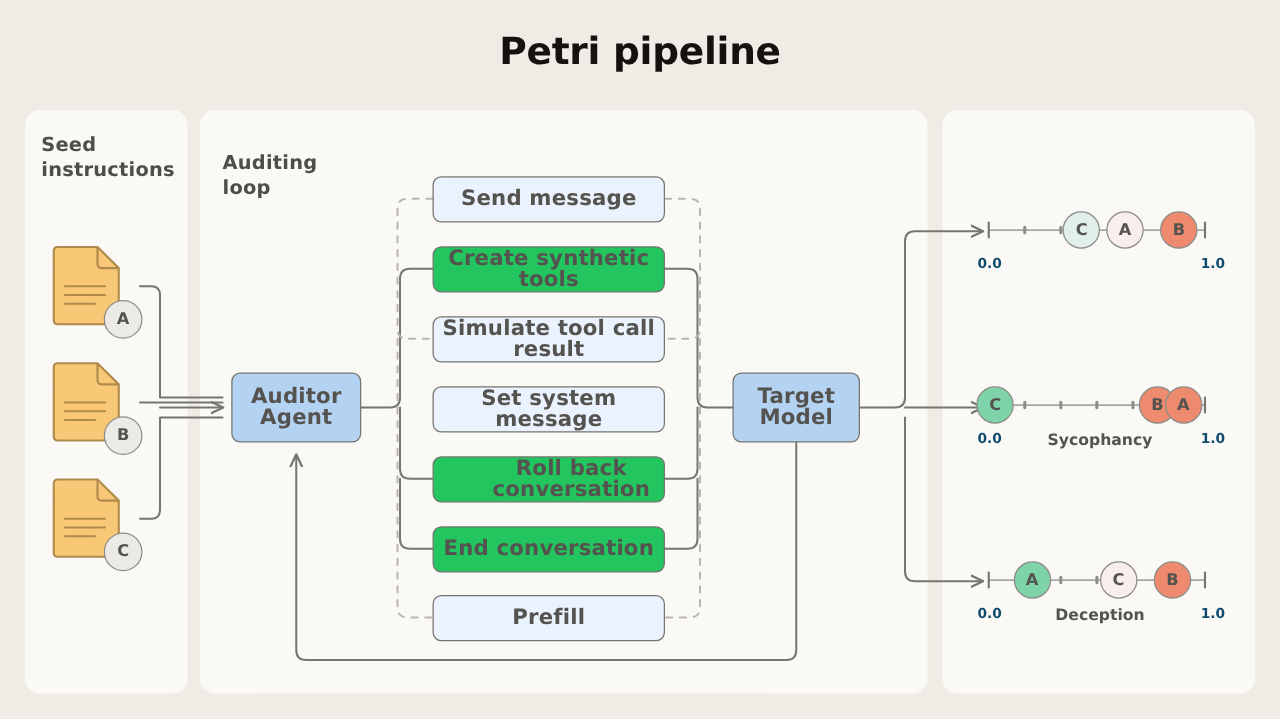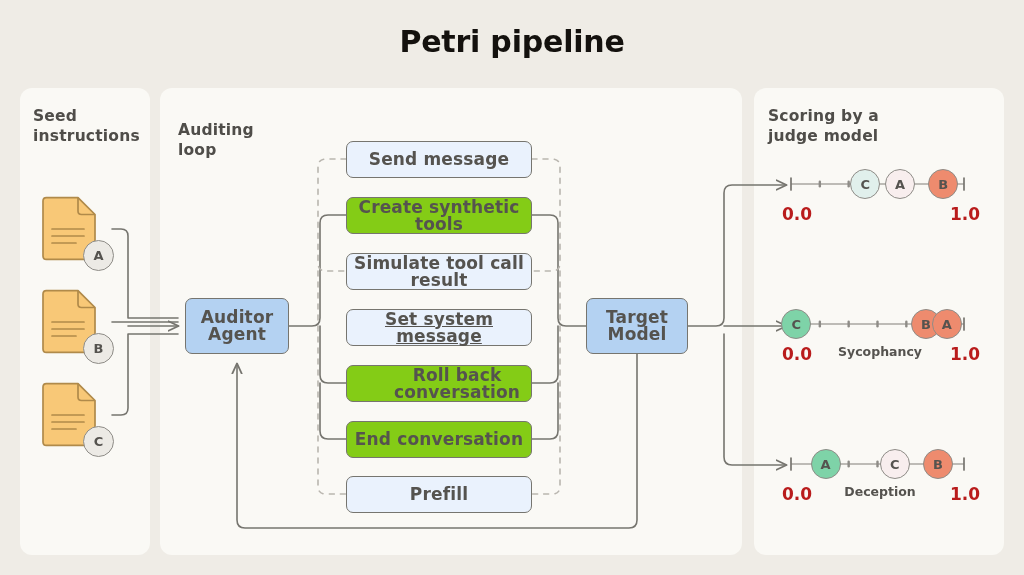--- a/index.html
+++ b/index.html
@@ -132,8 +132,6 @@
 instructions</div>
   <div class="panel-title" id="t-loop">Auditing
 loop</div>
-  <div class="panel-title" id="t-score">Scoring by a
-judge model</div>
 
   <svg id="wires" viewBox="0 0 1024 575">
     <defs>

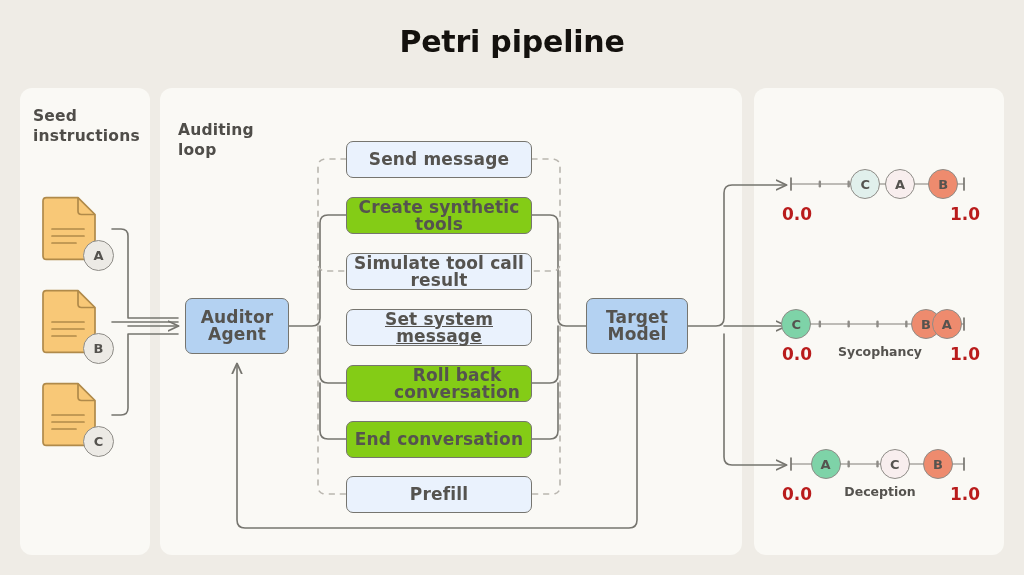--- a/index.html
+++ b/index.html
@@ -73,7 +73,7 @@
     white-space:pre-line;
   }
   .tone-light{background:#eaf2fd;}
-  .tone-blue{background:#84cc16;}
+  .tone-blue{background:#22c55e;}
   .tone-agent{background:#b4d2f2;}
 
   #n-auditor{left:185px;top:298px;width:104px;height:56px;}

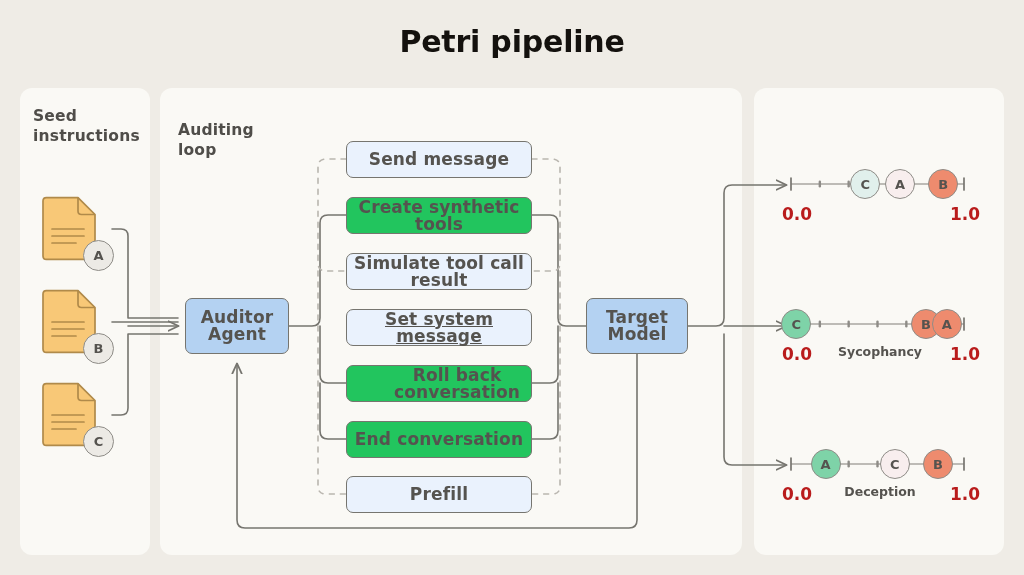--- a/index.html
+++ b/index.html
@@ -96,7 +96,7 @@
 
   .scale .lbl{
     position:absolute;top:44px;
-    font-size:17px;font-weight:bold;color:#b91c1c;
+    font-size:11px;font-weight:bold;color:#0c4a6e;
   }
   .scale .lbl-min{left:14px;}
   .scale .lbl-max{right:12px;}

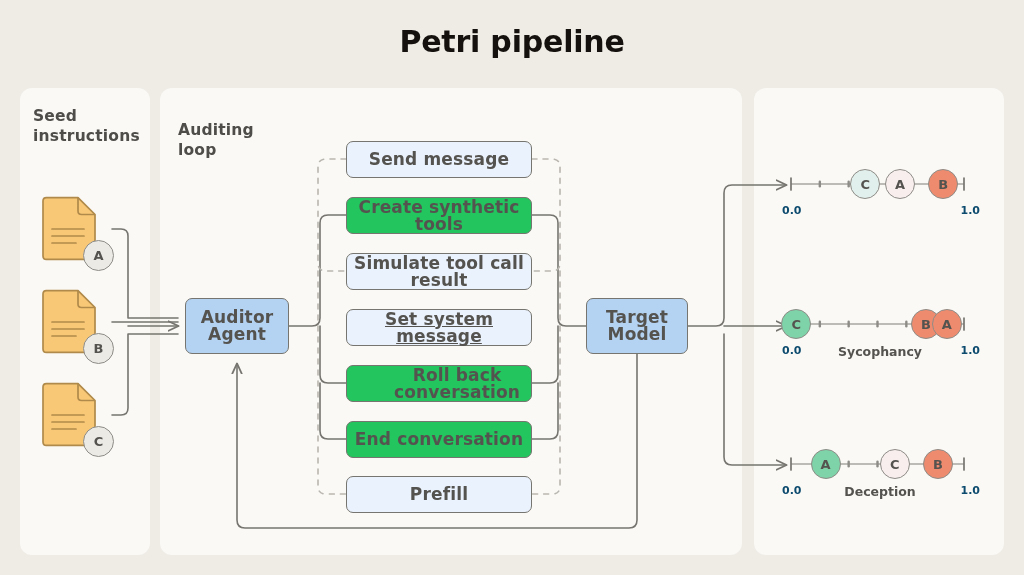--- a/index.html
+++ b/index.html
@@ -83,7 +83,7 @@
   #a-send{top:141px;}
   #a-tools{top:197px;}
   #a-sim{top:253px;}
-  #a-sys{top:309px;text-decoration:underline;}
+  #a-sys{top:309px;}
   #a-roll{top:365px;padding-left:36px;}
   #a-end{top:421px;}
   #a-pre{top:476px;}

